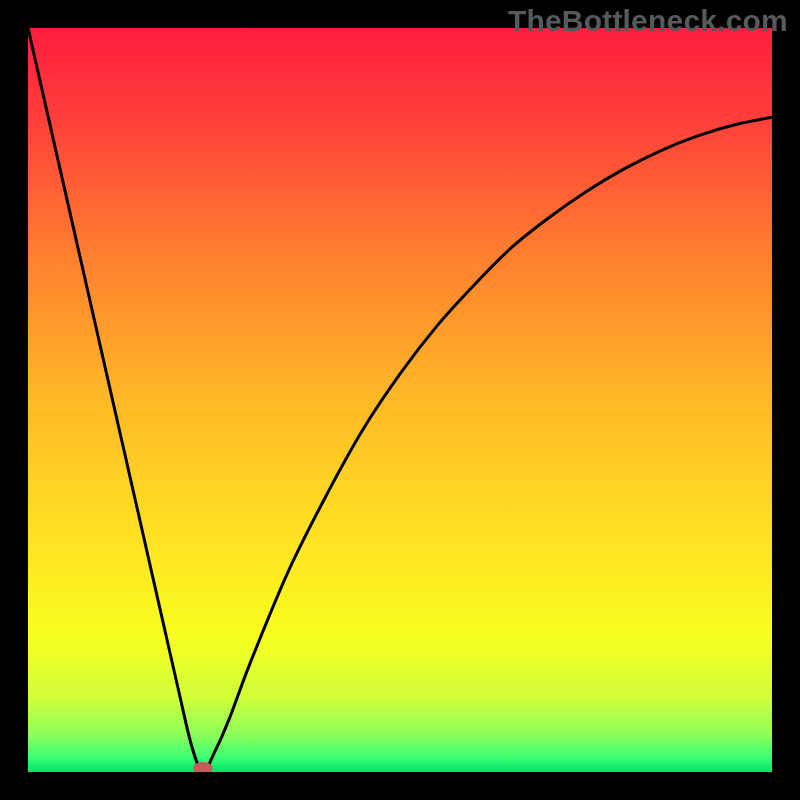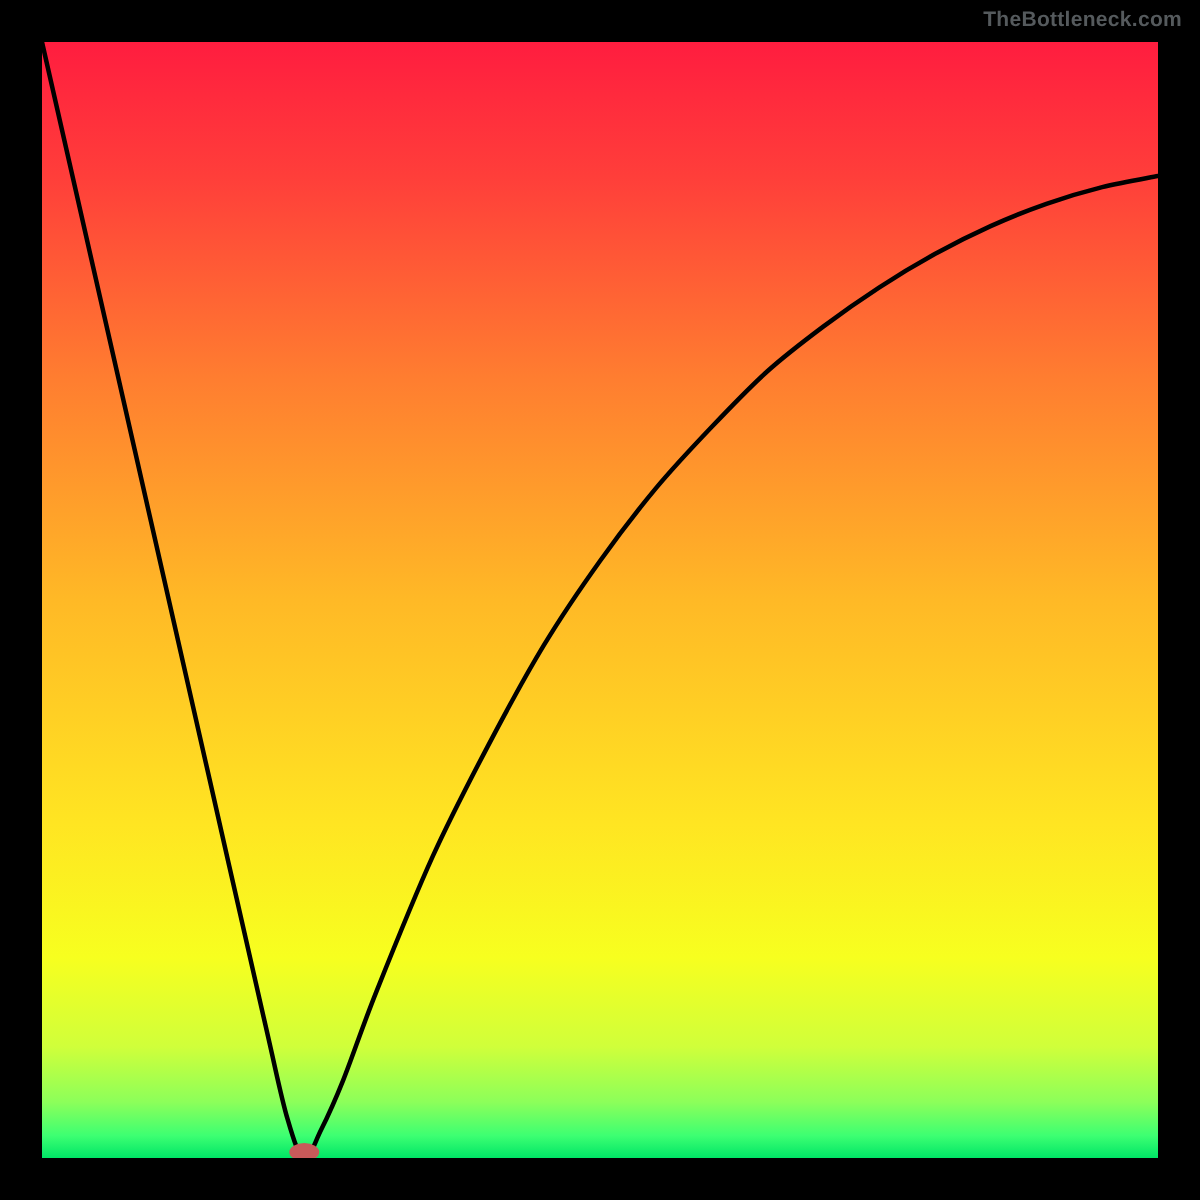--- a/index.html
+++ b/index.html
@@ -30,7 +30,7 @@
     top: 4px;
     right: 12px;
     color: #555a5d;
-    font-size: 14px;
+    font-size: 30px;
     font-weight: 600;
     letter-spacing: 0.2px;
     z-index: 10;

